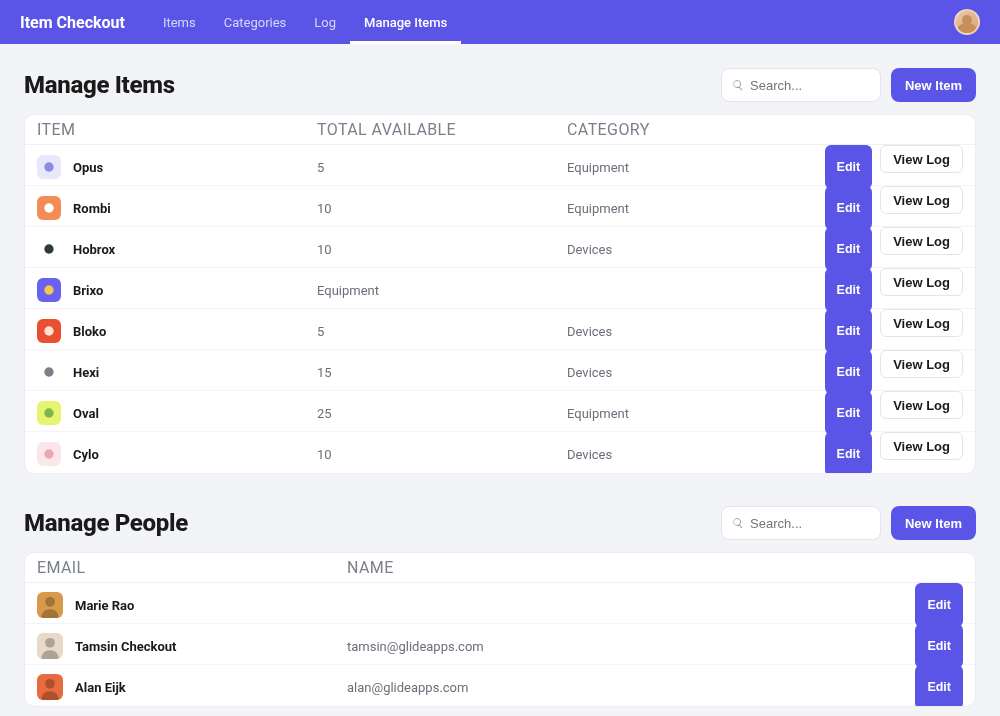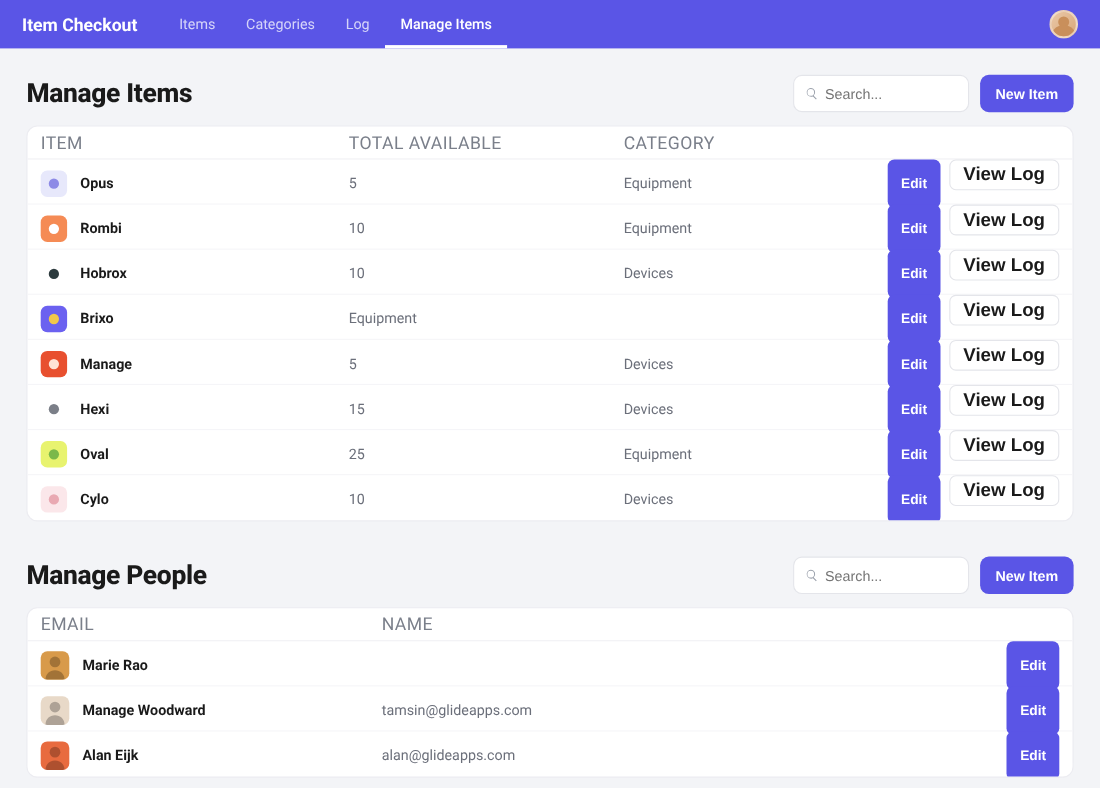--- a/index.html
+++ b/index.html
@@ -115,7 +115,7 @@
     border-radius: 6px;
     height: 28px;
     padding: 0 12px;
-    font-size: 17px;
+    font-size: 13px;
     font-weight: 600;
     cursor: pointer;
   }

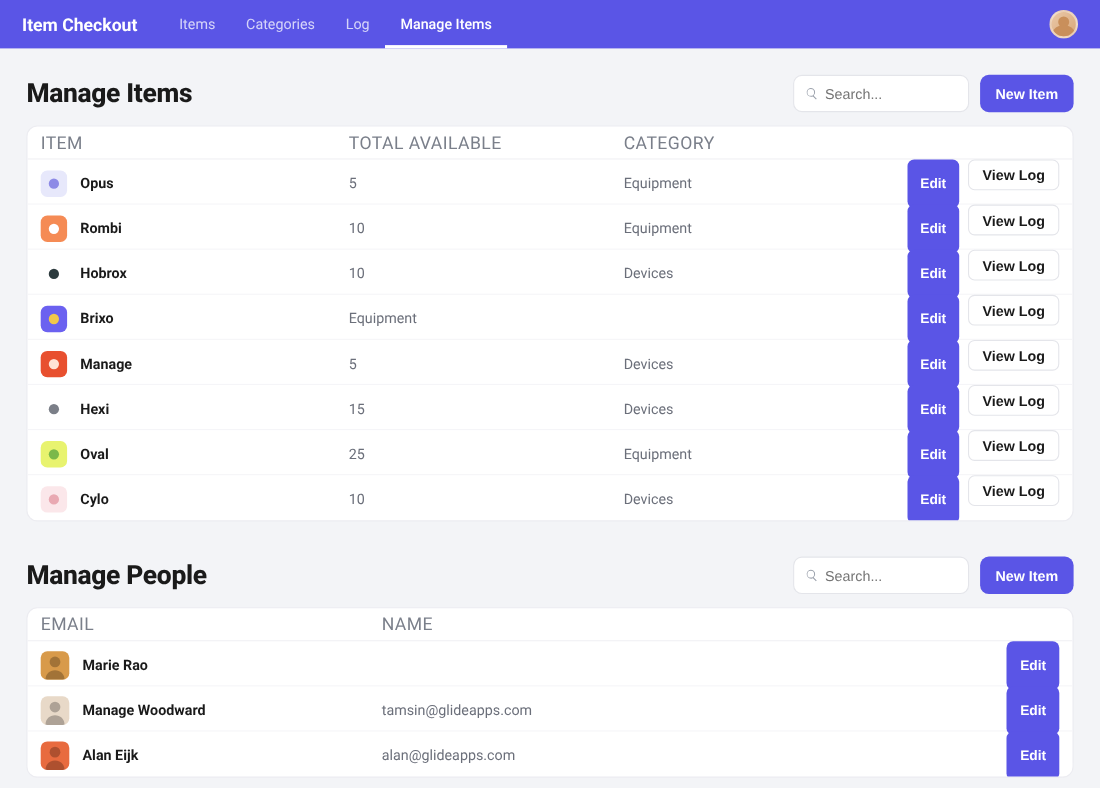--- a/index.html
+++ b/index.html
@@ -283,7 +283,7 @@
                 <circle cx="12" cy="12" r="8" fill="#ffe3d6"></circle>
               </svg>
       </div>
-      <span>Manage</span>
+      <span>Bloko</span>
     </div>
     <div class="cell-avail">5</div>
     <div class="cell-cat">Devices</div>

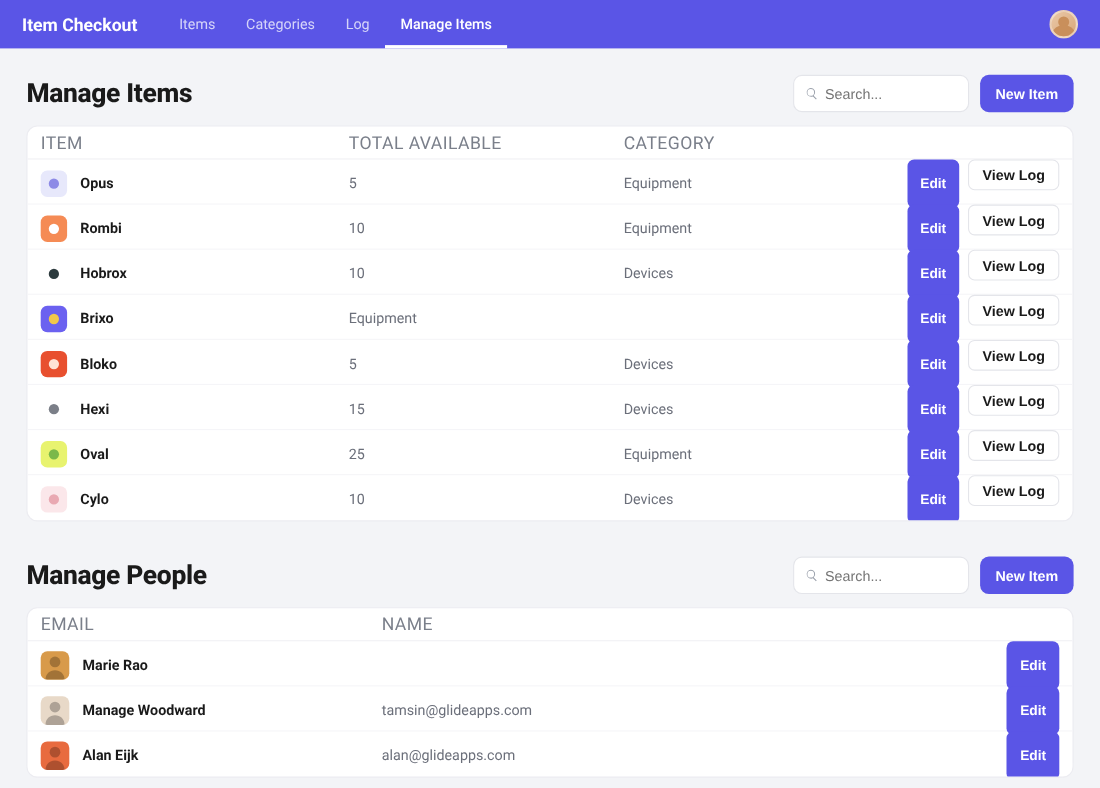--- a/index.html
+++ b/index.html
@@ -387,7 +387,7 @@
           <path d="M4 24c0-5 3.6-8 8-8s8 3 8 8z" fill="rgba(0,0,0,0.25)"></path>
         </svg>
       </div>
-      <span>Manage Woodward</span>
+      <span>Tamsin Checkout</span>
     </div>
     <div class="cell-email">tamsin@glideapps.com</div>
     <div class="cell-actions">

